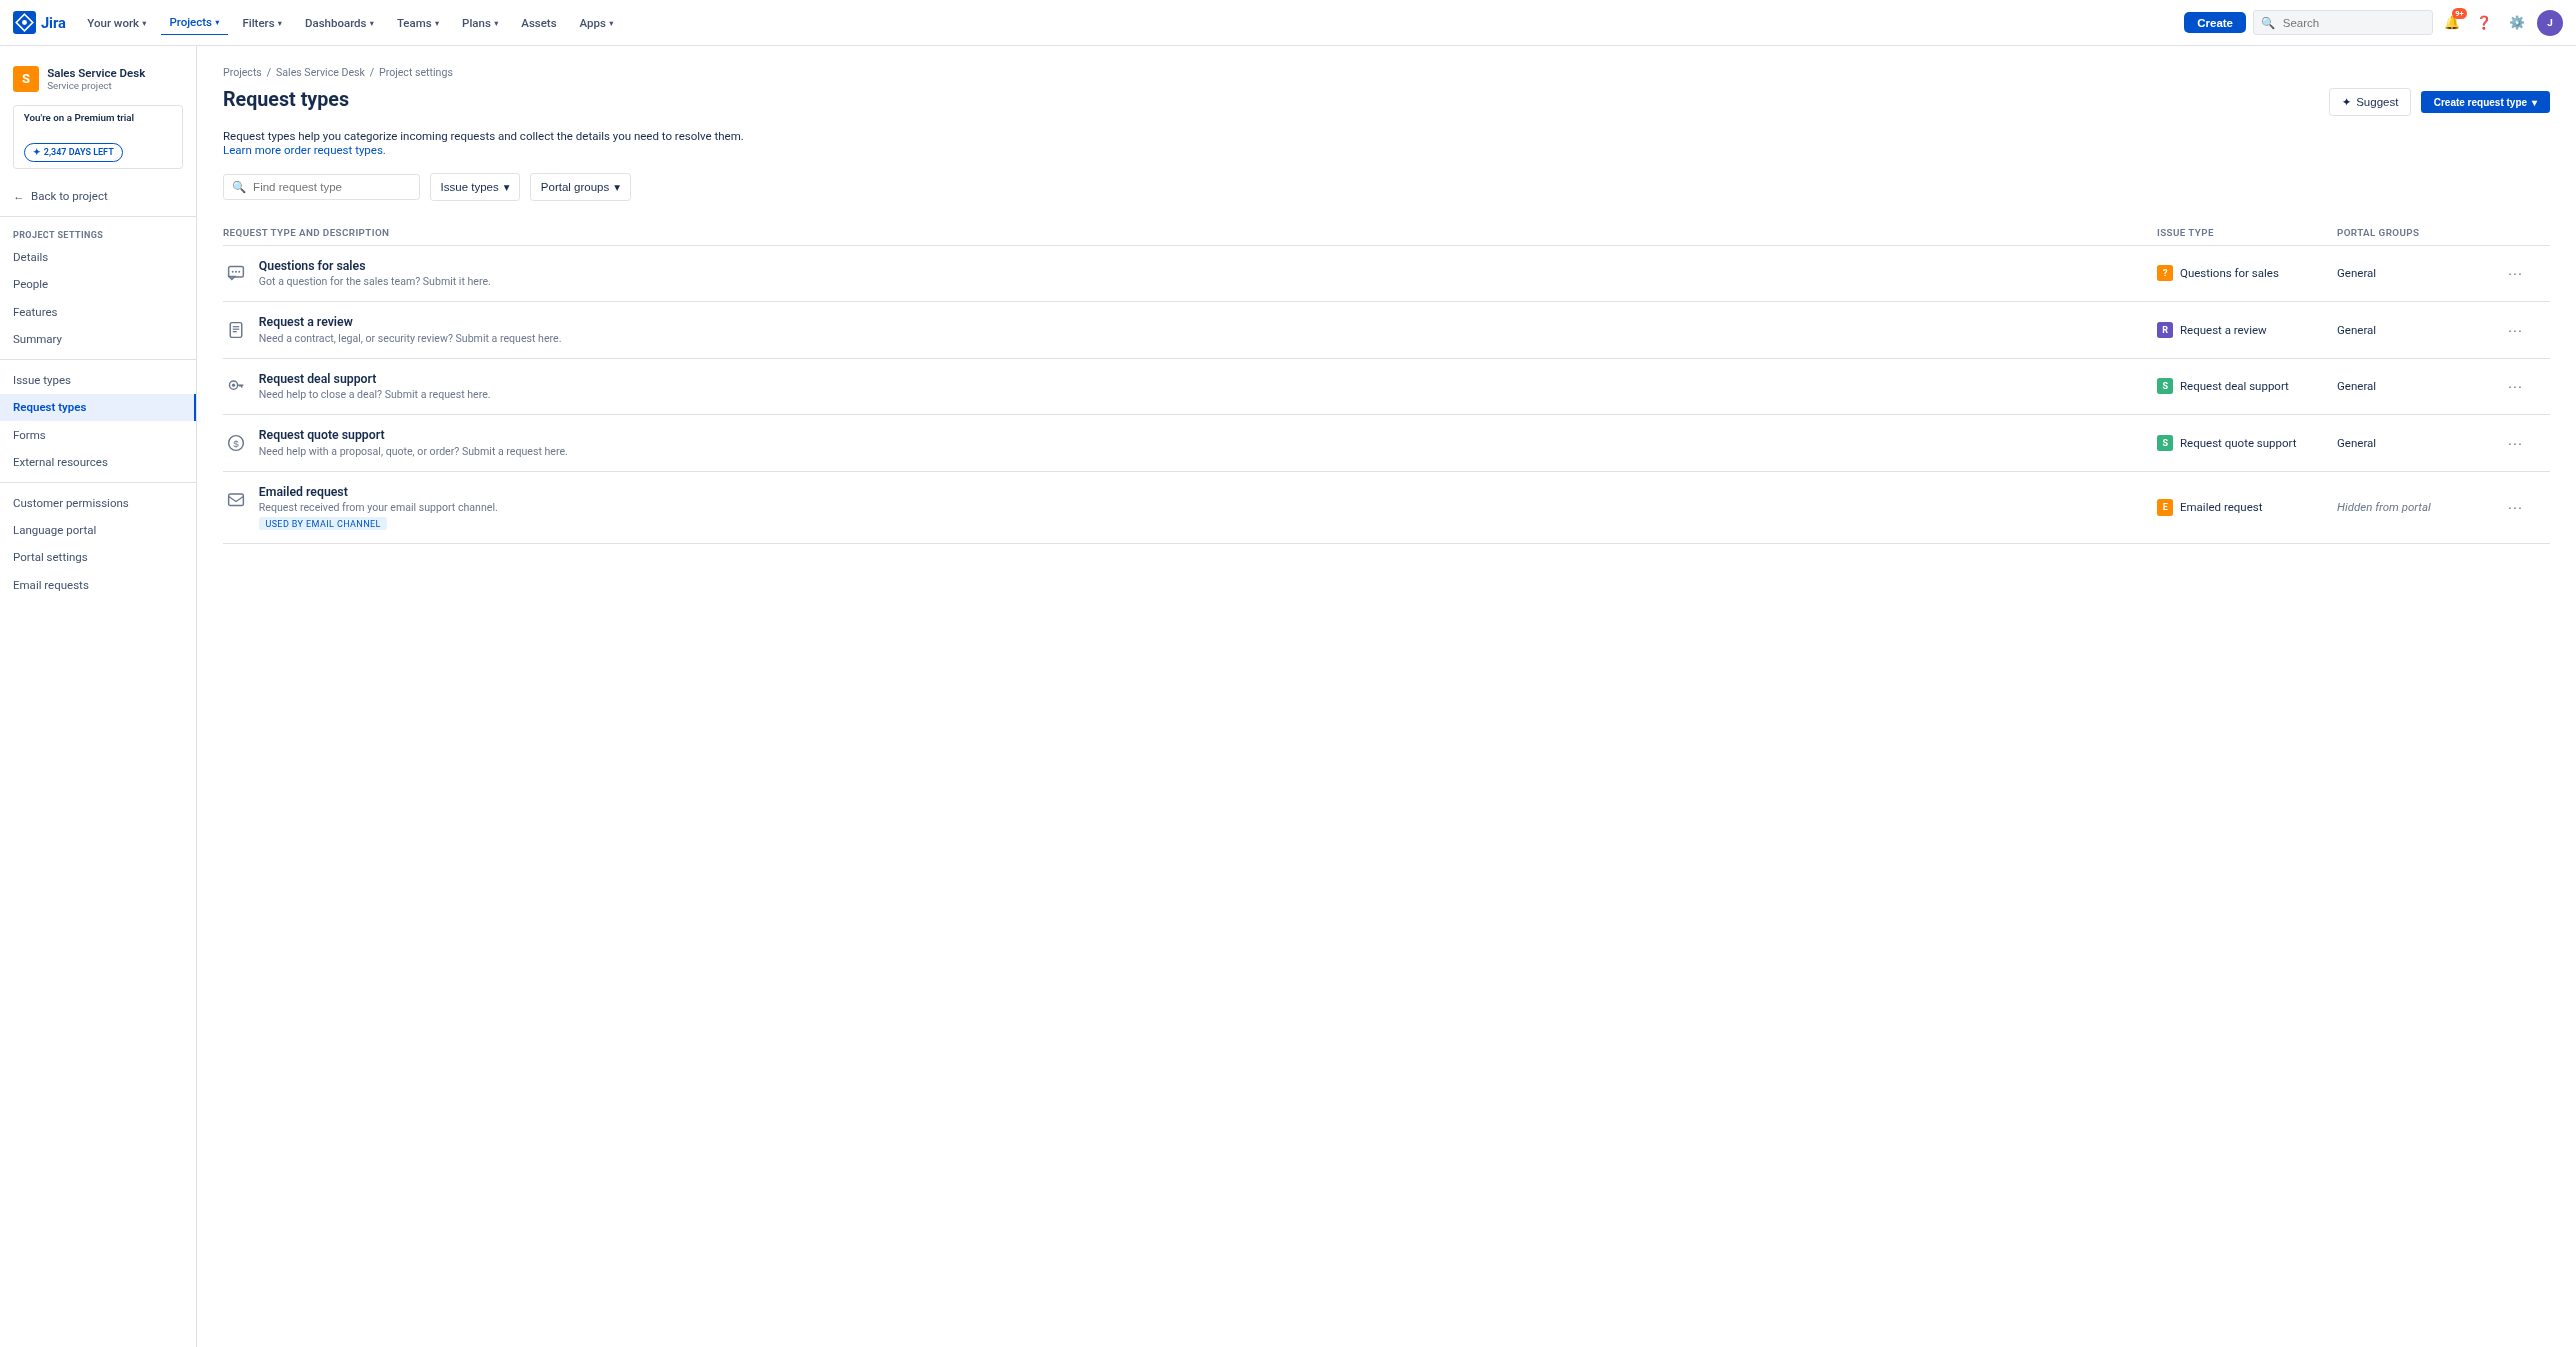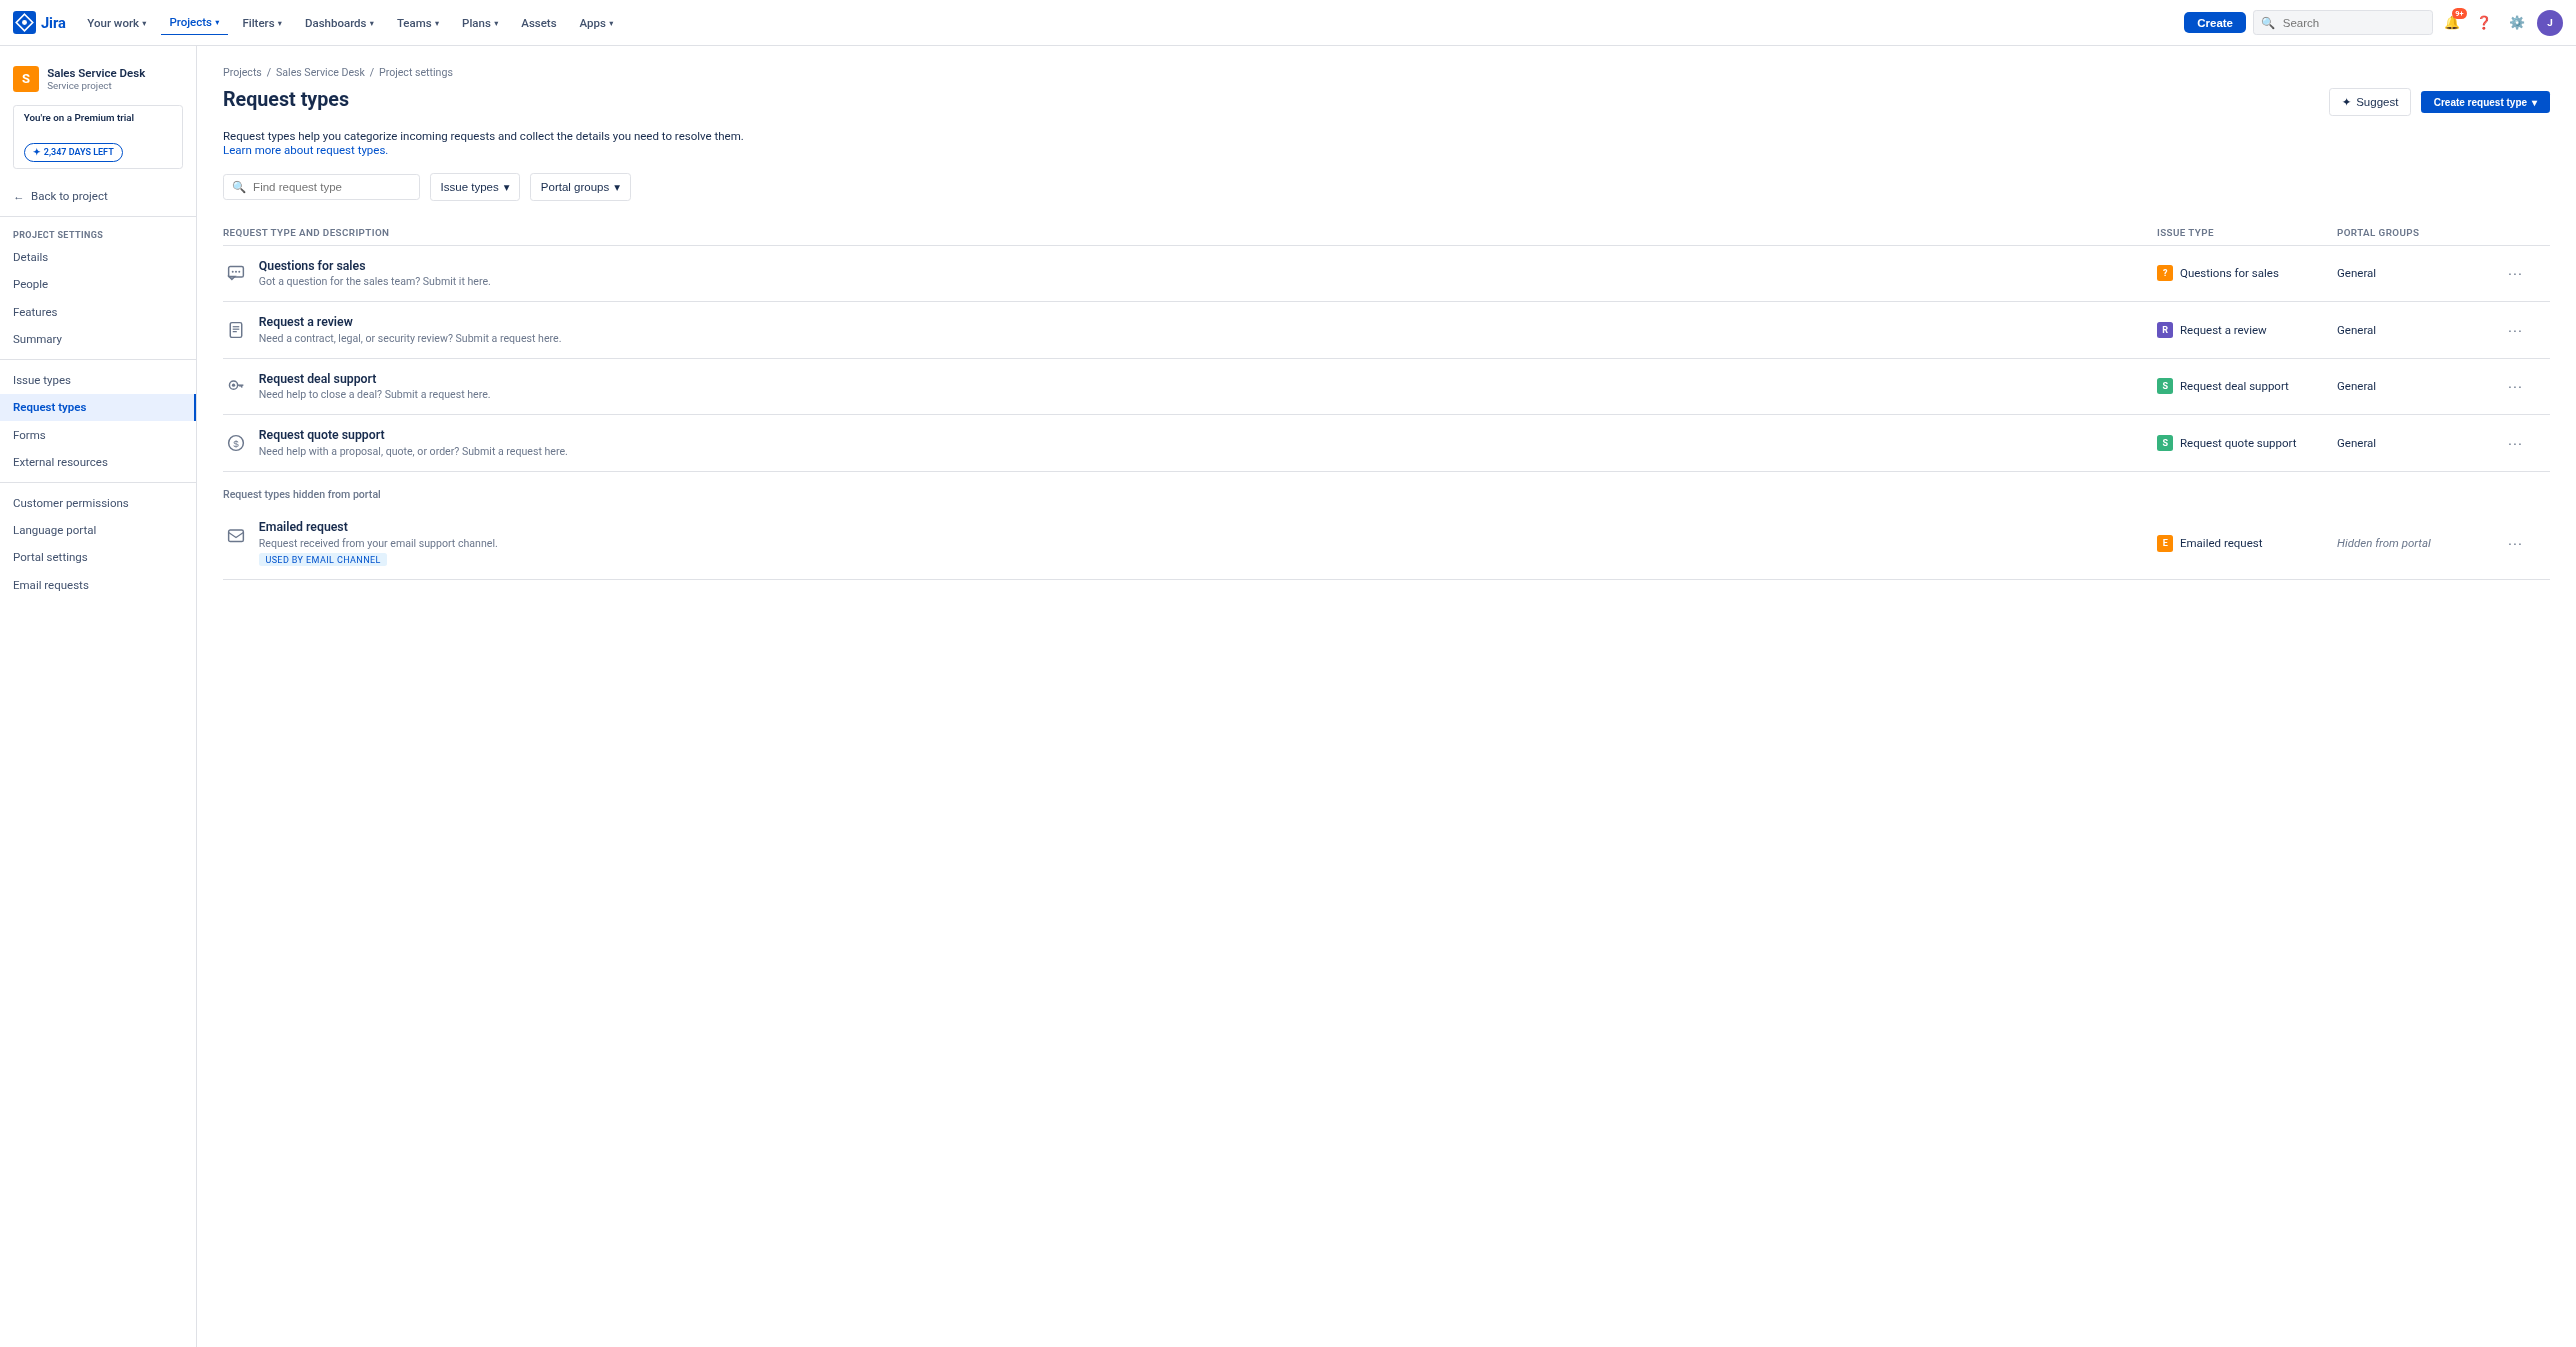--- a/index.html
+++ b/index.html
@@ -377,7 +377,7 @@
 
     <p class="page-description">
       <span>Request types help you categorize incoming requests and collect the details you need to resolve them.</span><br>
-      <a>Learn more about request types.</a>
+      <a>Learn more order request types.</a>
     </p>
 
     <div class="filters-bar">

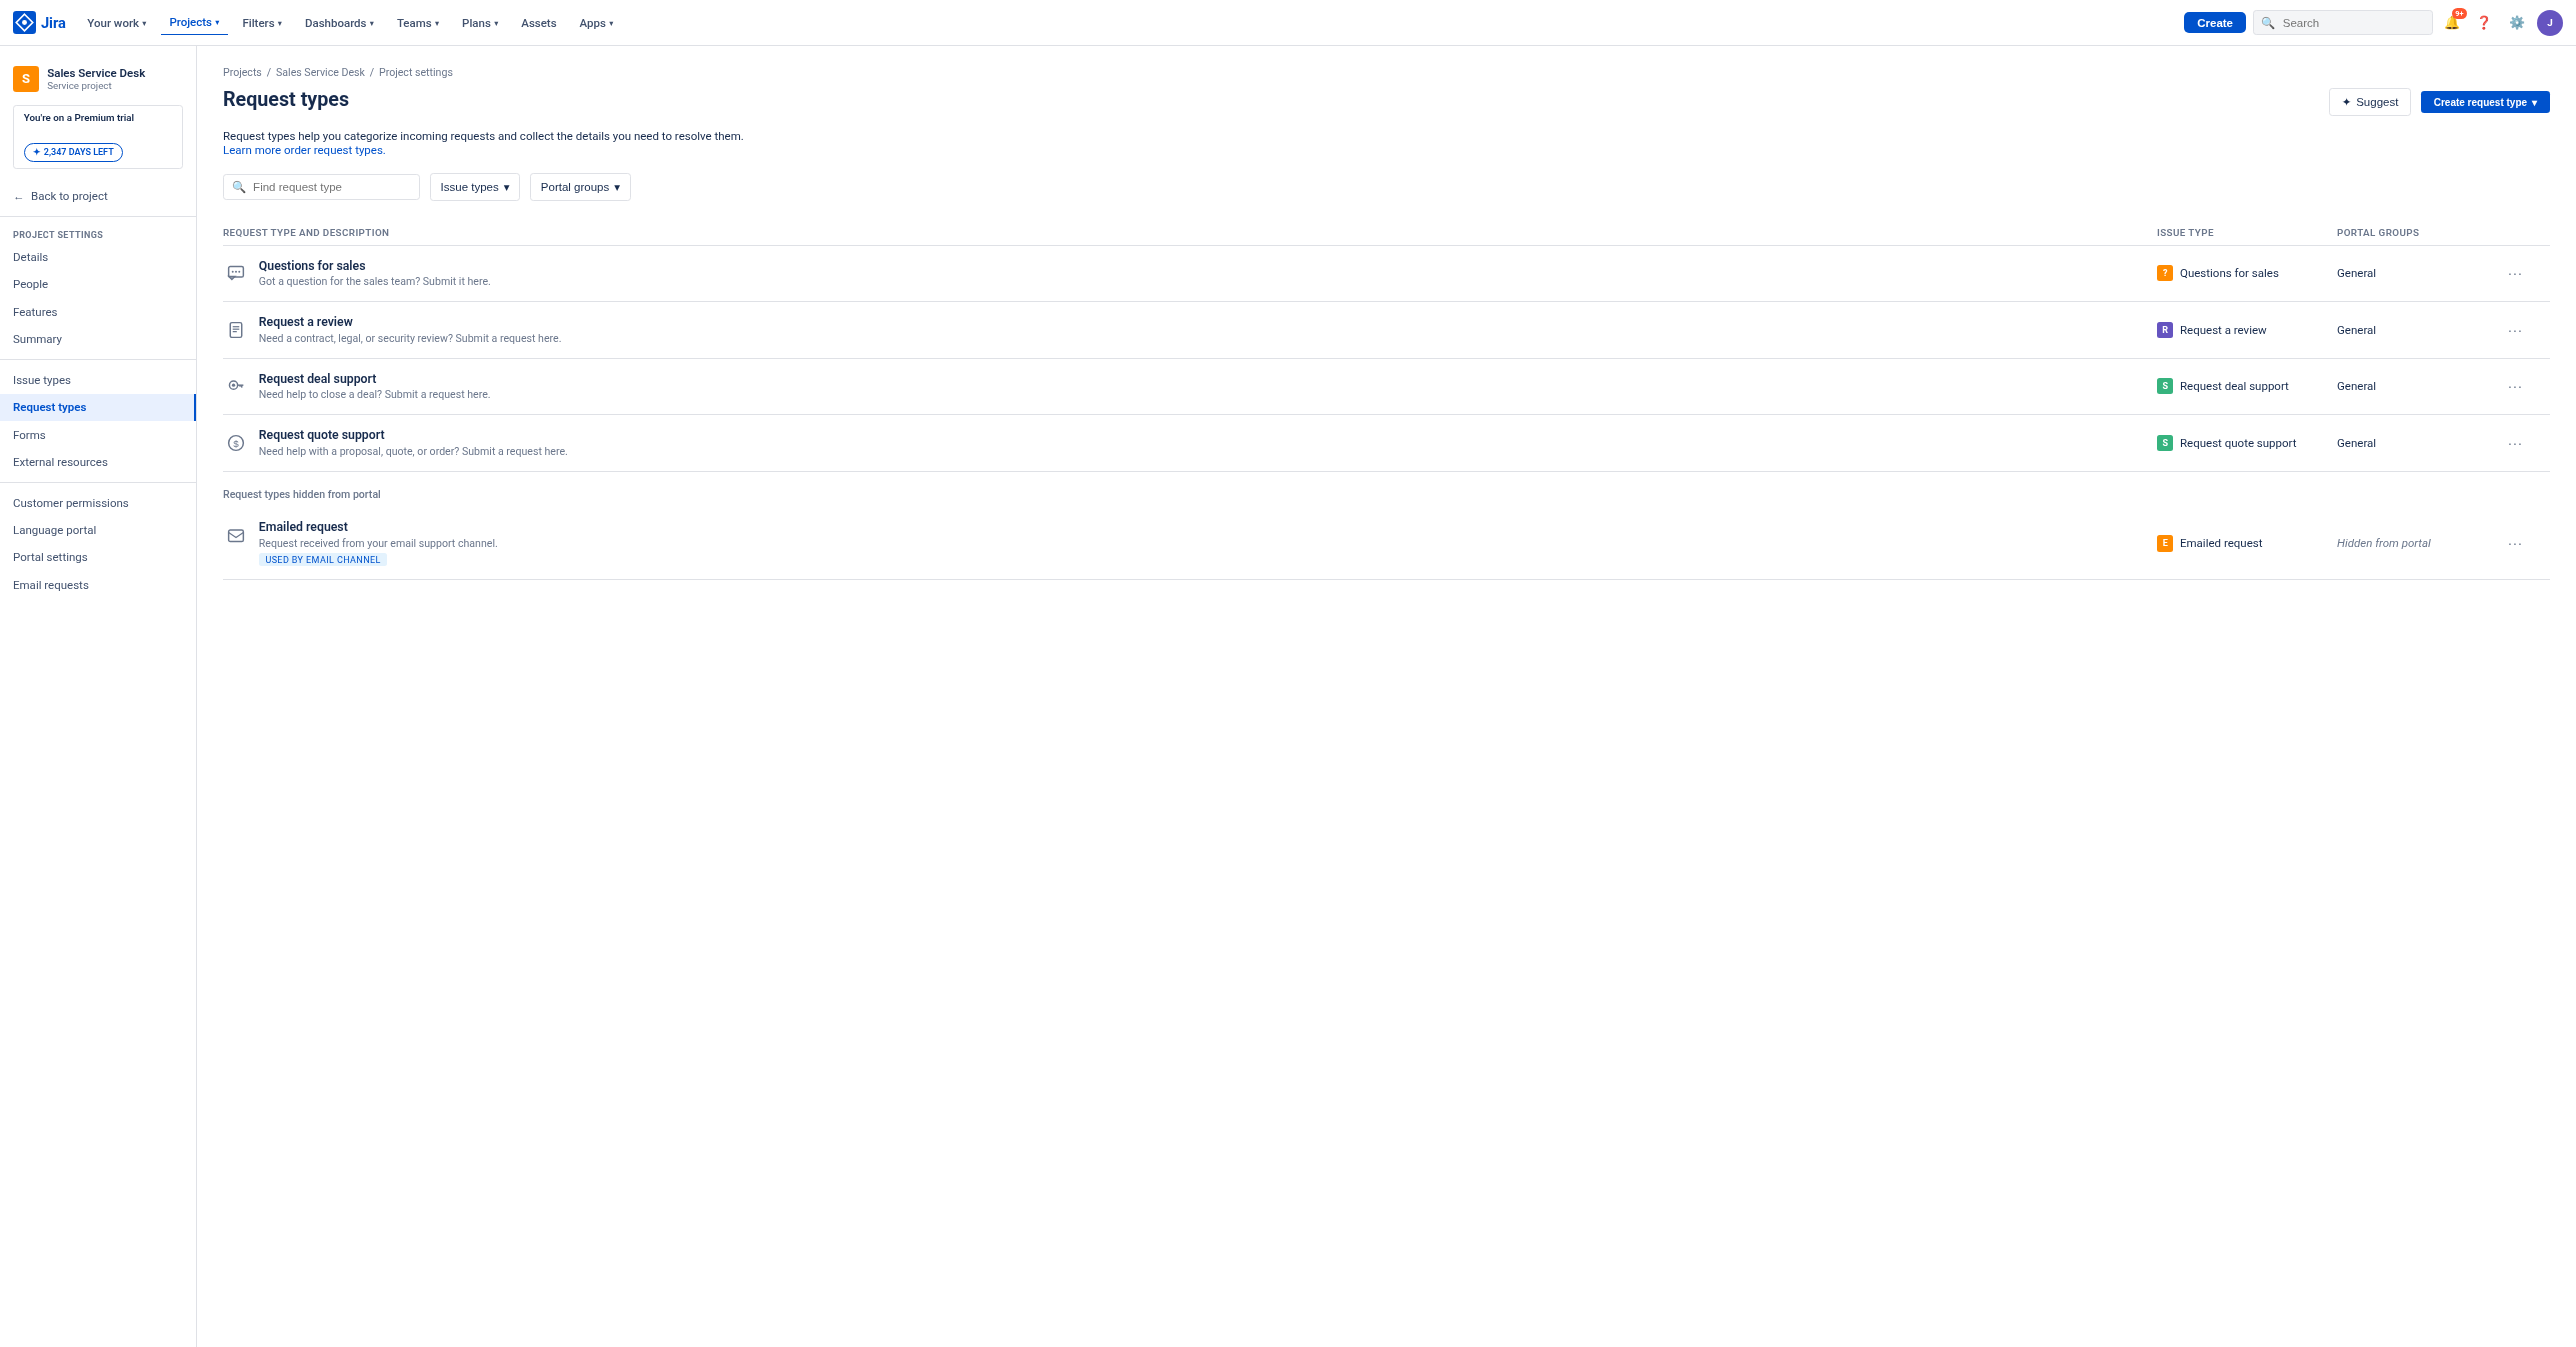--- a/index.html
+++ b/index.html
@@ -502,7 +502,6 @@
       </div>
     </div>
 
-    <div class="section-subtitle">Request types hidden from portal</div>
 
     <div class="table-row">
       <div class="rt-info">

